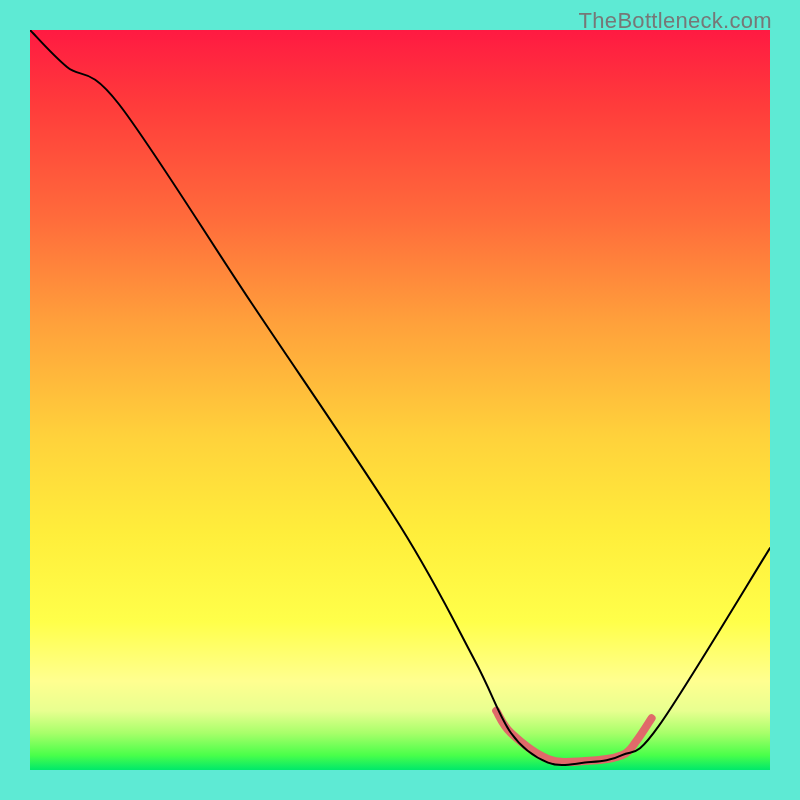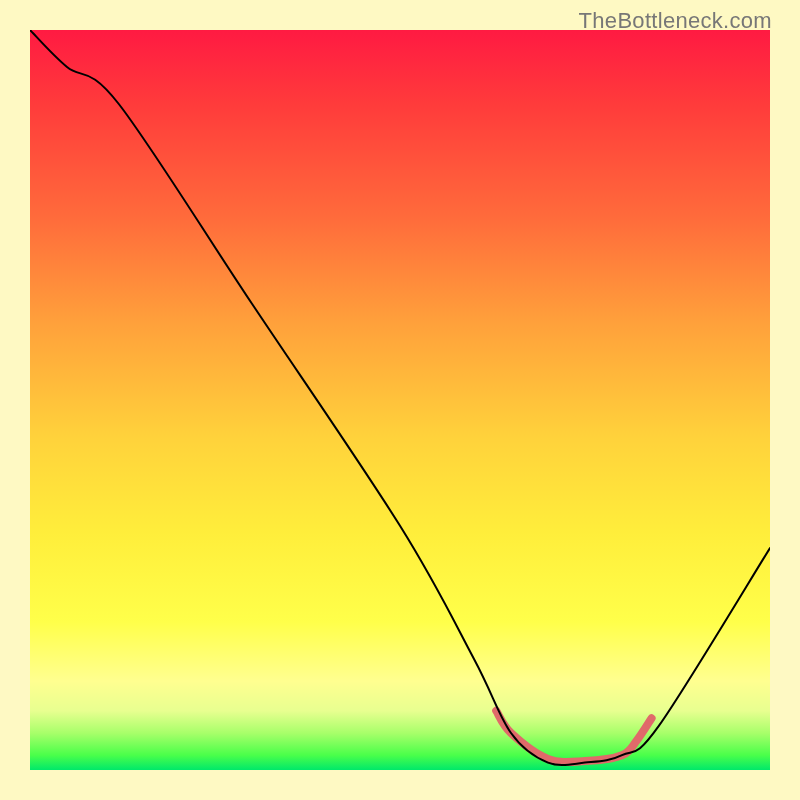--- a/index.html
+++ b/index.html
@@ -15,7 +15,7 @@
     position: relative;
     width: 800px;
     height: 800px;
-    background: #fef9c3;
+    background: #5eead4;
   }
   .plot-area {
     position: absolute;

